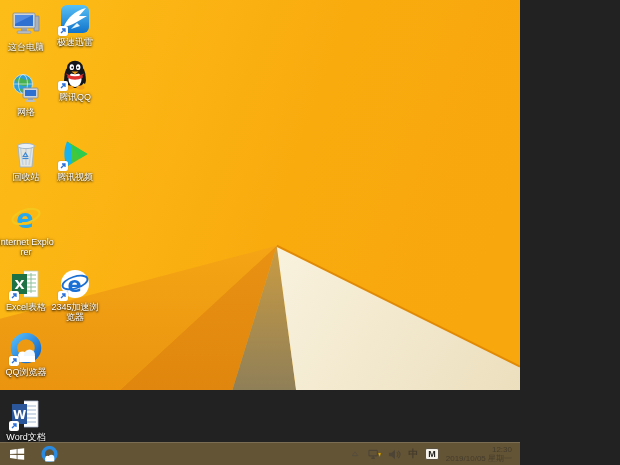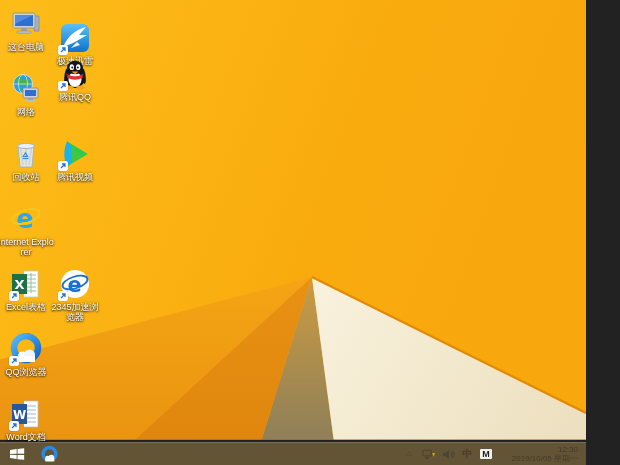--- a/index.html
+++ b/index.html
@@ -3,7 +3,7 @@
 <meta charset="utf-8">
 <style>
   html,body{margin:0;padding:0;background:#222;}
-  .screen{position:relative;width:586px;height:465px;overflow:hidden;
+  .screen{position:relative;width:520px;height:465px;overflow:hidden;
           font-family:"Liberation Sans","DejaVu Sans",sans-serif;user-select:none;}
   .wallpaper{position:absolute;inset:0;}
 

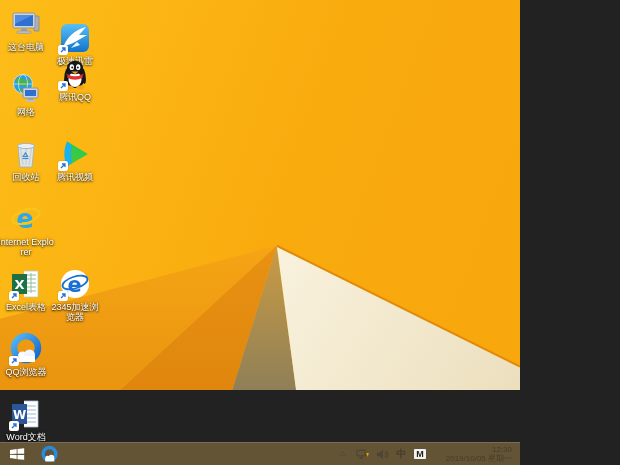--- a/index.html
+++ b/index.html
@@ -86,7 +86,7 @@
     <div class="icon-label">这台电脑</div>
   </div>
 
-  <div class="icon-cell" style="left:47px;top:22px">
+  <div class="icon-cell" style="left:47px;top:3px">
     <span class="icon-glyph">
       <svg viewBox="0 0 32 32">
         <defs>

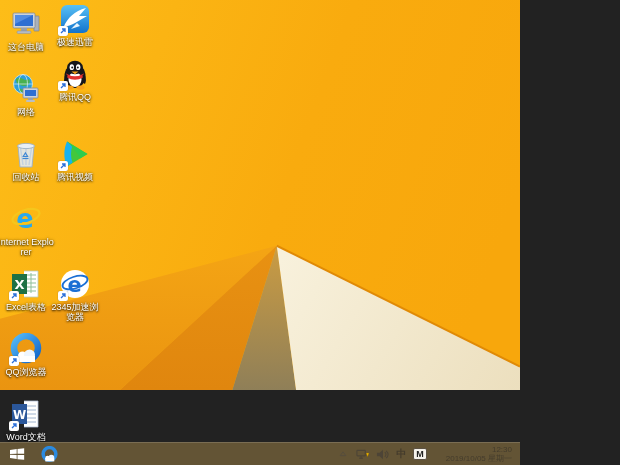--- a/index.html
+++ b/index.html
@@ -32,7 +32,7 @@
   .ime-lang{font-size:10px;font-weight:bold;color:#453c2c;cursor:pointer;}
   .ime-mode{font-size:9px;font-weight:bold;color:#222;background:#f6f3ec;
             border:1px solid #5c5244;border-radius:2px;padding:0 2px;line-height:10px;cursor:pointer;}
-  .clock{margin-left:12px;text-align:right;color:#443c2c;font-size:8px;line-height:9px;cursor:pointer;
+  .clock{margin-left:0;text-align:right;color:#443c2c;font-size:8px;line-height:9px;cursor:pointer;
          padding-right:2px;}
 </style>
 </head>

